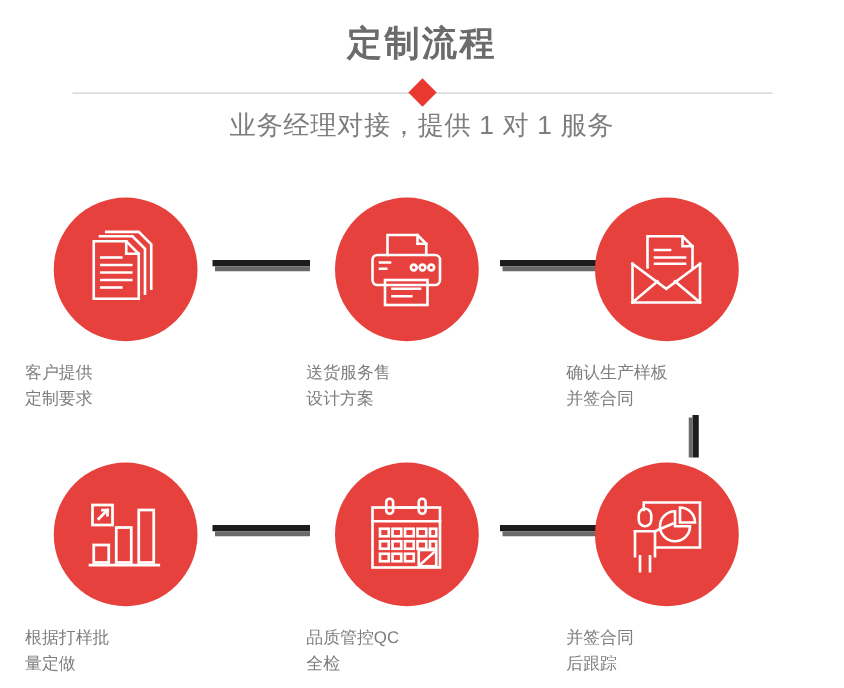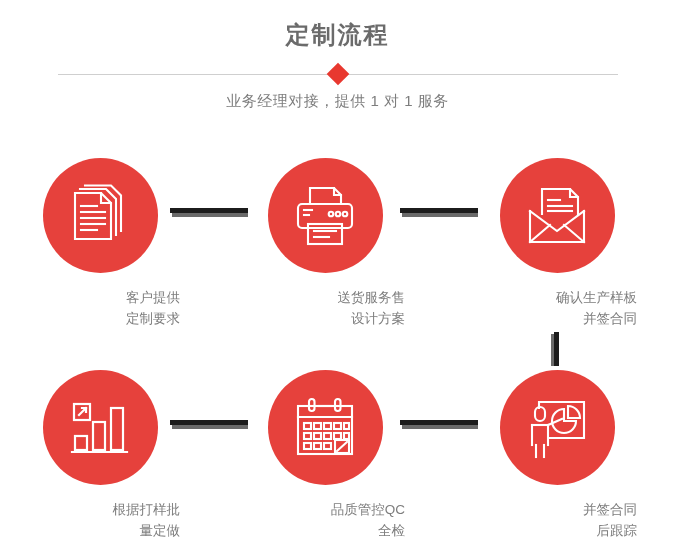--- a/index.html
+++ b/index.html
@@ -36,7 +36,7 @@
     top: 18px;
     width: 675px;
     text-align: center;
-    font-size: 24px;
+    font-size: 28px;
     font-weight: bold;
     color: #6b6b6b;
     letter-spacing: 2px;

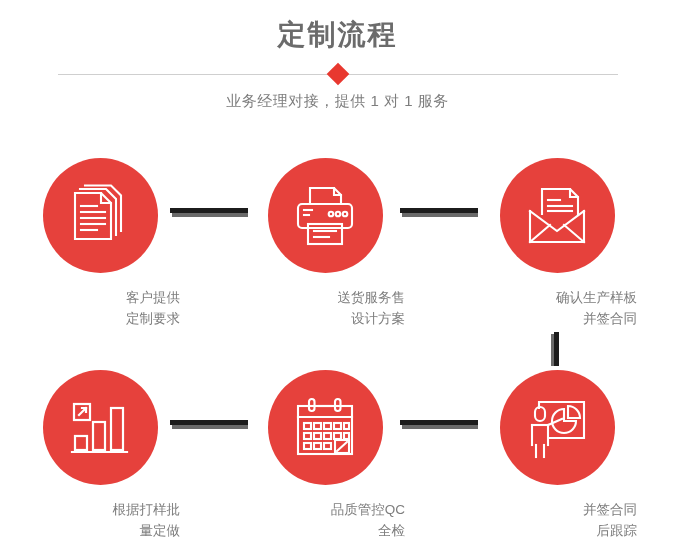--- a/index.html
+++ b/index.html
@@ -76,7 +76,7 @@
     top: 90px;
     width: 675px;
     text-align: center;
-    font-size: 15px;
+    font-size: 21px;
     color: #7d7d7d;
     line-height: 22px;
     letter-spacing: 0.5px;

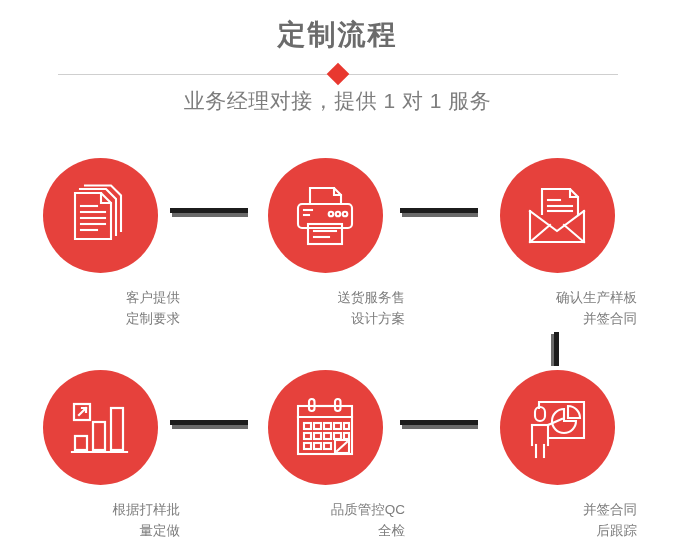--- a/index.html
+++ b/index.html
@@ -121,7 +121,7 @@
     font-size: 13.5px;
     color: #7d7d7d;
     line-height: 21px;
-    text-align: right;
+    text-align: left;
     white-space: pre-line;
   }
 

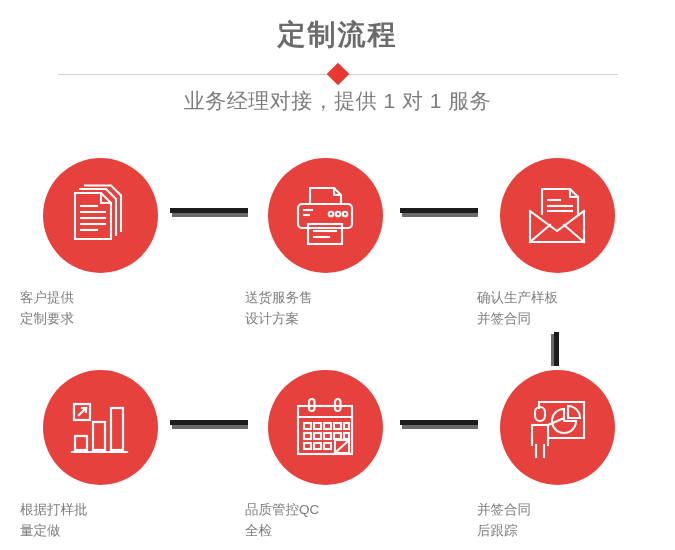--- a/index.html
+++ b/index.html
@@ -100,7 +100,7 @@
   .step.row2 { top: 230px; }
   .step.col1 { left: 20px; }
   .step.col2 { left: 245px; }
-  .step.col3 { left: 477px; }
+  .step.col3 { left: 453px; }
 
   .circle {
     width: 115px;

